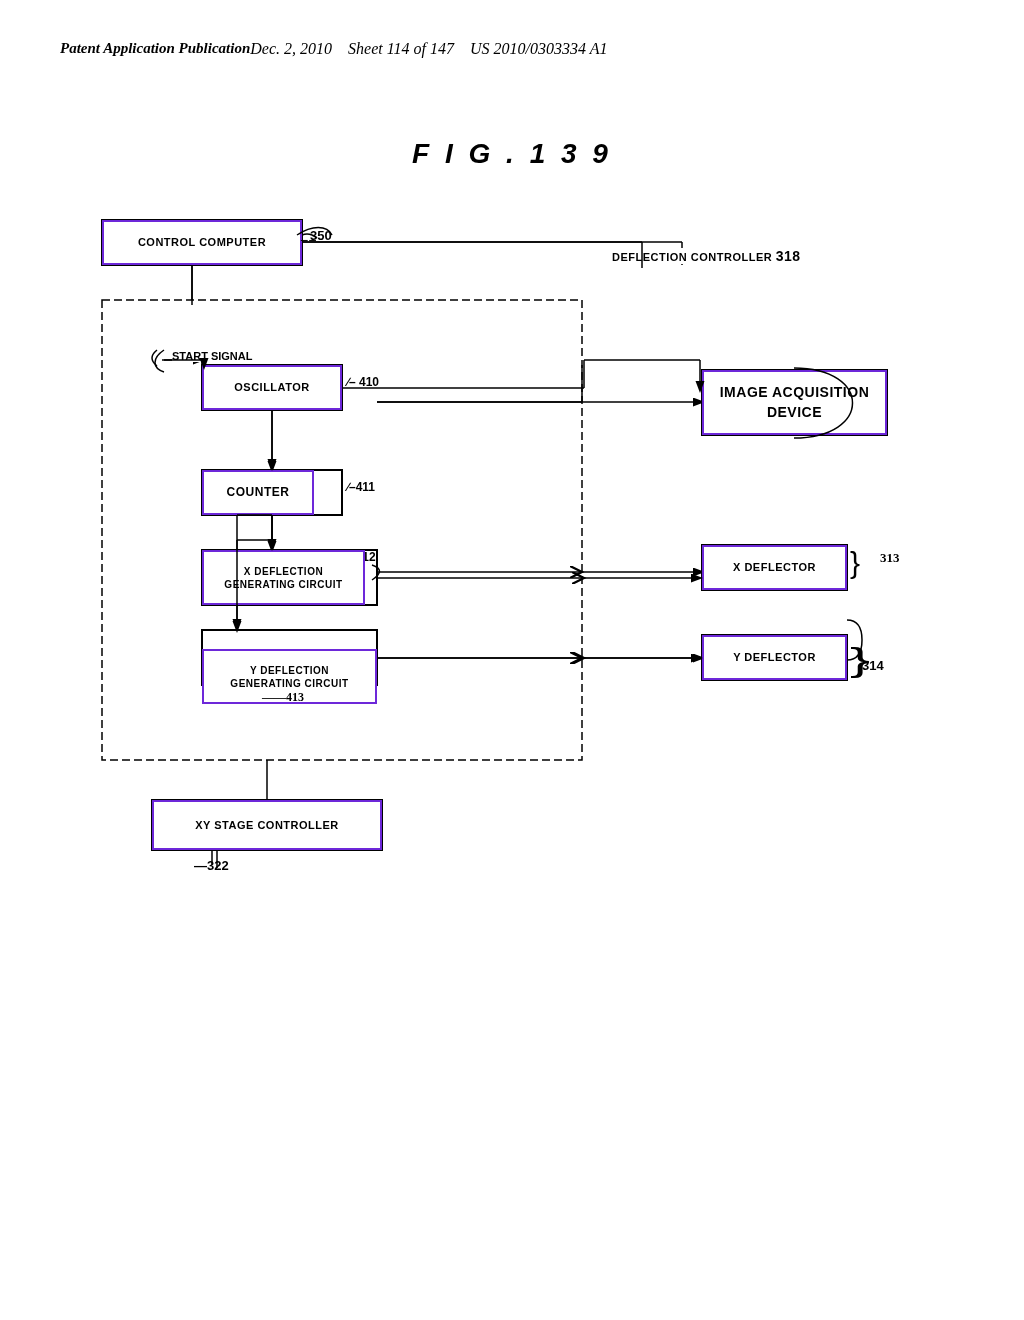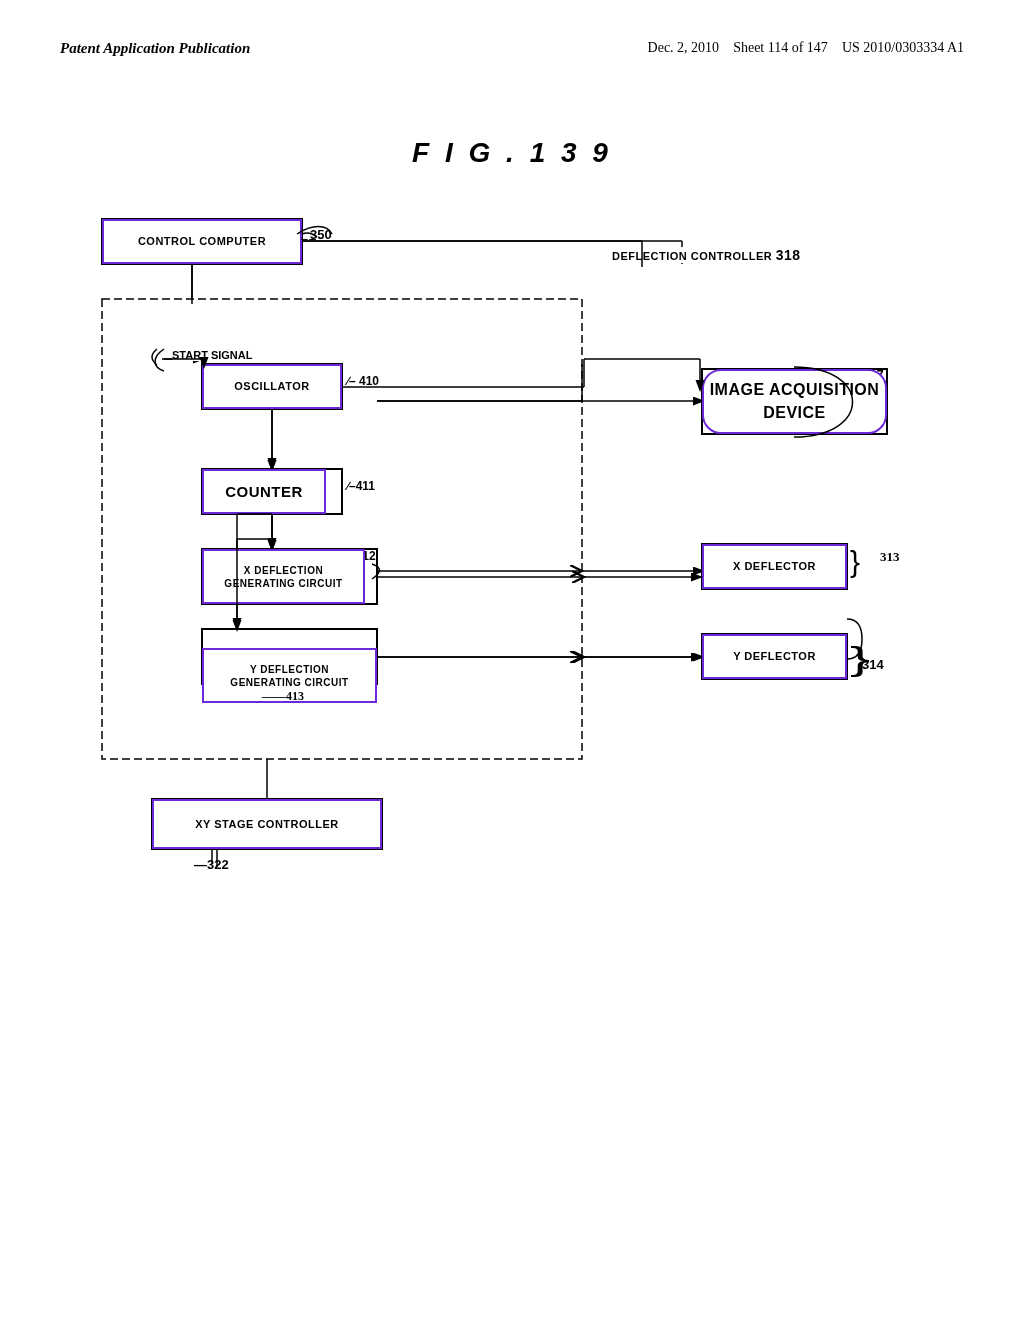--- a/index.html
+++ b/index.html
@@ -22,7 +22,7 @@
 
     .header {
       display: flex;
-      justify-content: space-between;
+      justify-content: flex-start;
       align-items: flex-start;
       border-bottom: none;
       margin-bottom: 10px;

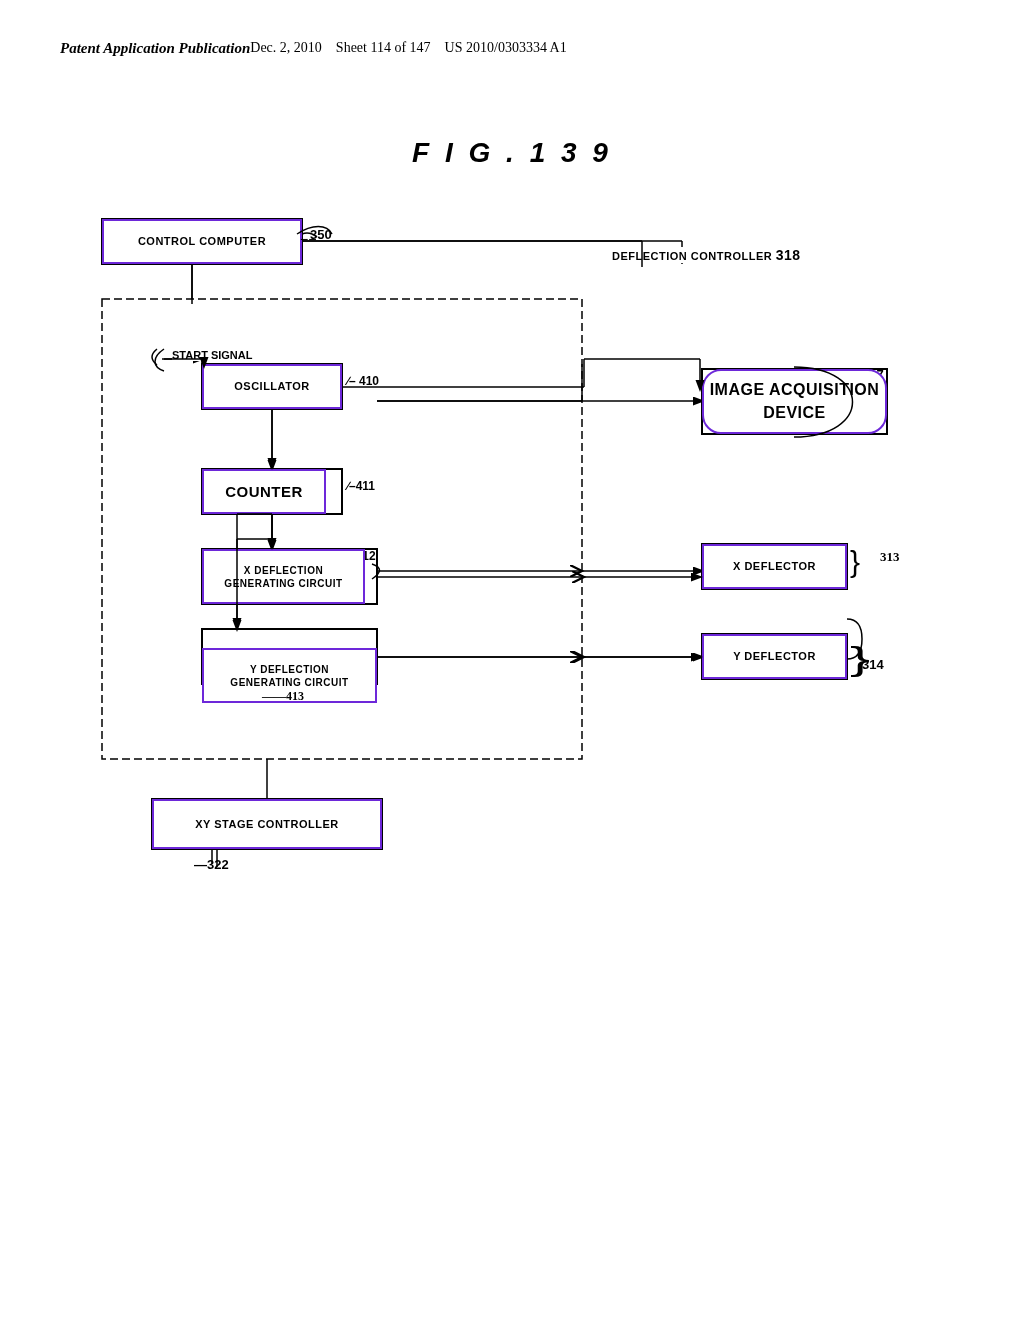--- a/index.html
+++ b/index.html
@@ -35,8 +35,9 @@
     }
 
     .header-right {
-      font-size: 14px;
+      font-size: 16px;
       text-align: right;
+      font-style: italic;
     }
 
     .fig-title {

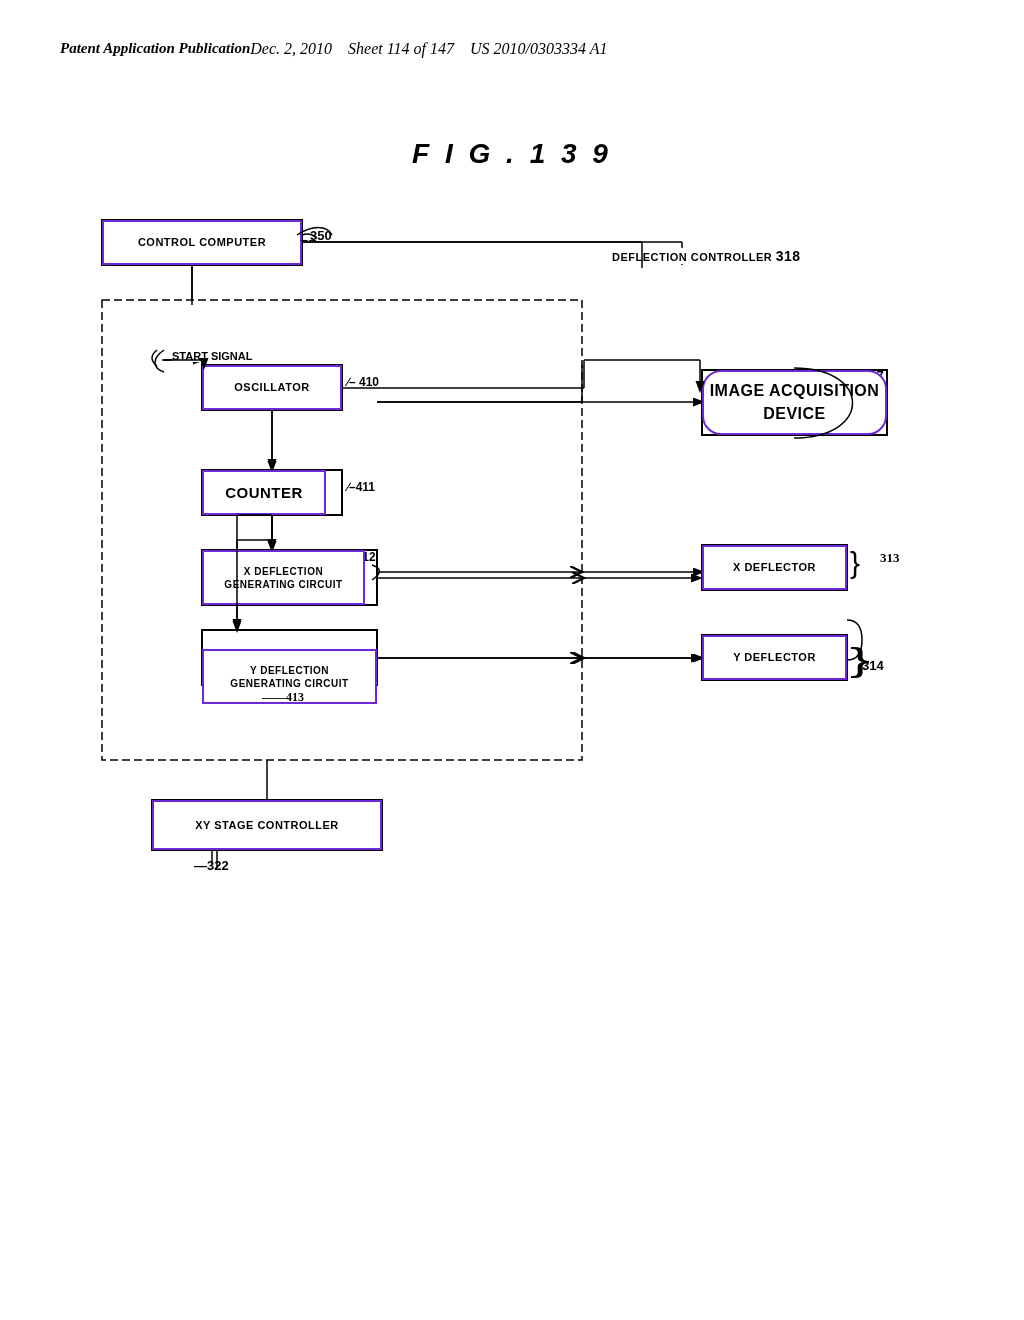--- a/index.html
+++ b/index.html
@@ -244,7 +244,7 @@
       ——413
     </div>
 
-    <div class="box" style="left:620px; top:160px; width:185px; height:65px; font-size:16px; line-height:1.4;border-radius:19px;">
+    <div class="box" style="left:620px; top:160px; width:185px; height:65px; font-size:14px; line-height:1.4;">
       IMAGE ACQUISITION<br>DEVICE
     </div>
 

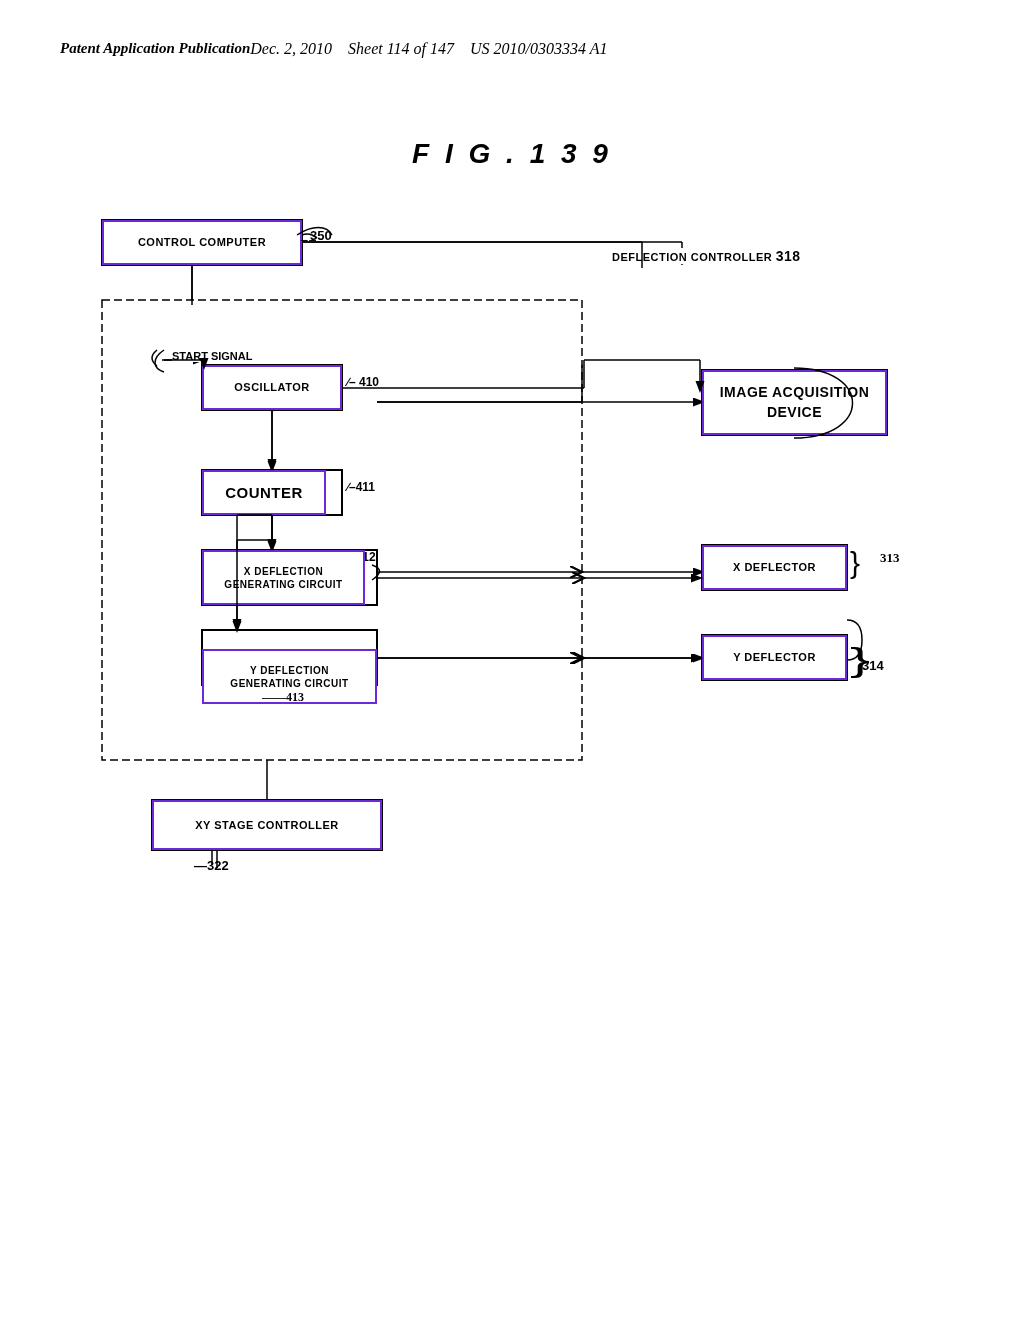--- a/index.html
+++ b/index.html
@@ -220,7 +220,7 @@
       ∕– 410
     </div>
 
-    <div class="box" style="left:120px; top:260px; width:124px; height:45px; font-size:15px;">
+    <div class="box" style="left:120px; top:260px; width:112px; height:45px; font-size:12px;">
       COUNTER
     </div>
 

